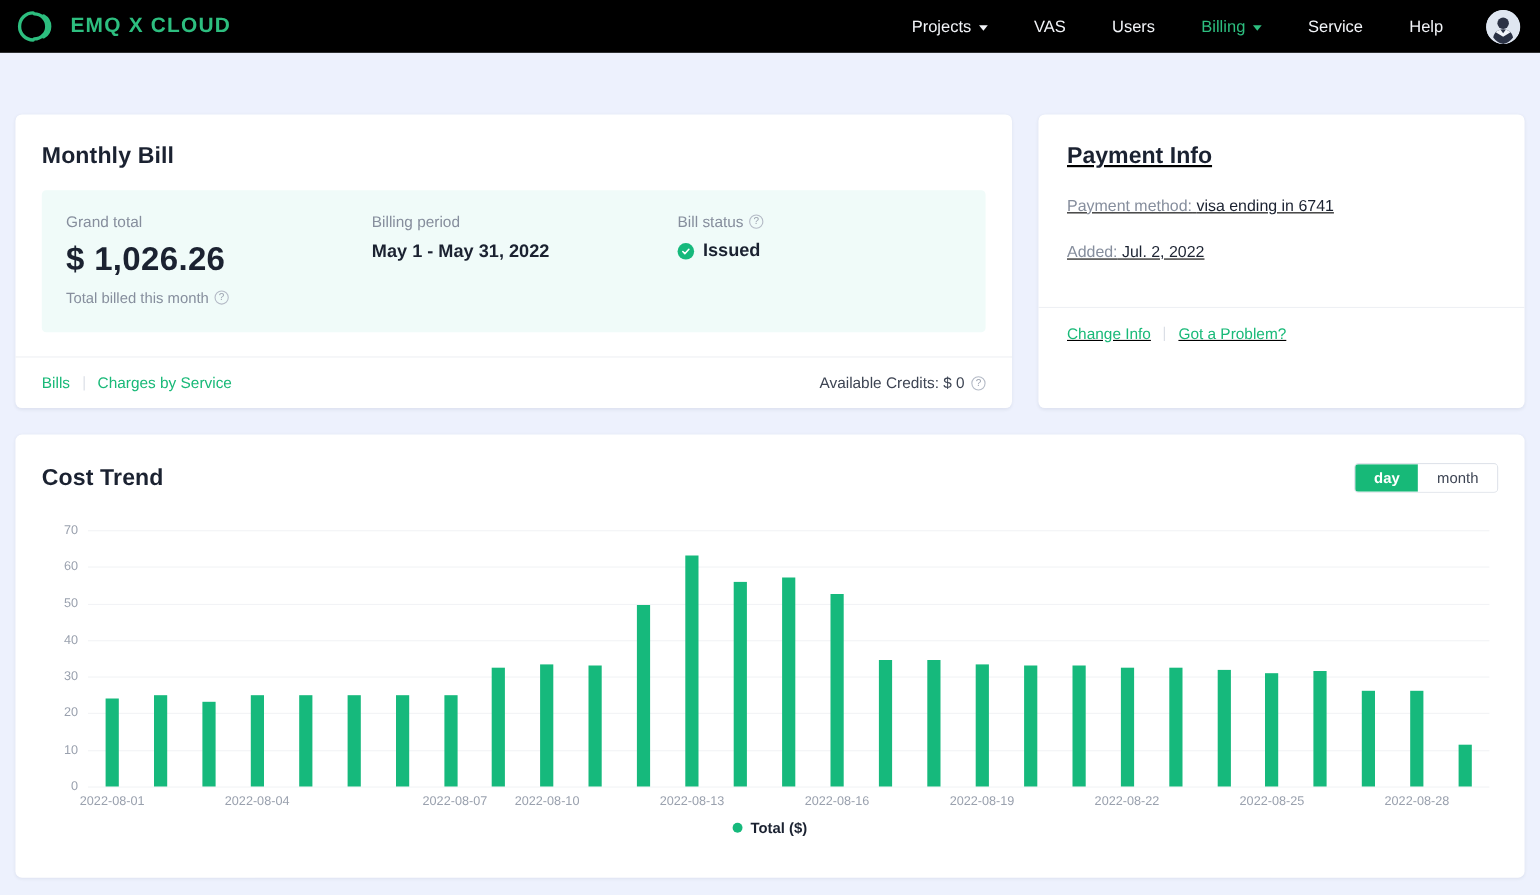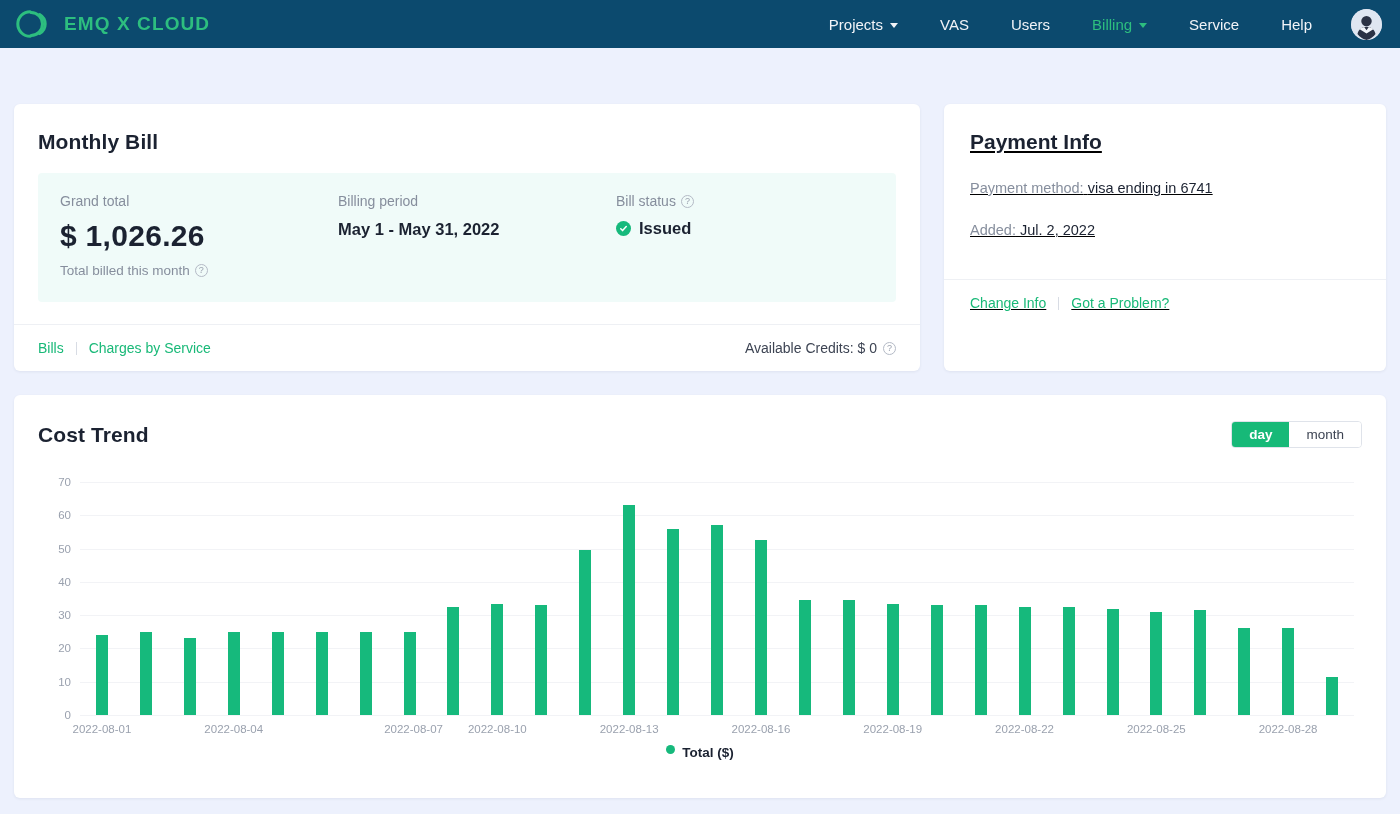--- a/index.html
+++ b/index.html
@@ -12,7 +12,7 @@
 
   
   .navbar {
-    height: 48px; background: #0c4a6e;
+    height: 48px; background: #000000;
     display: flex; align-items: center;
     padding: 0 18px 0 14px;
   }

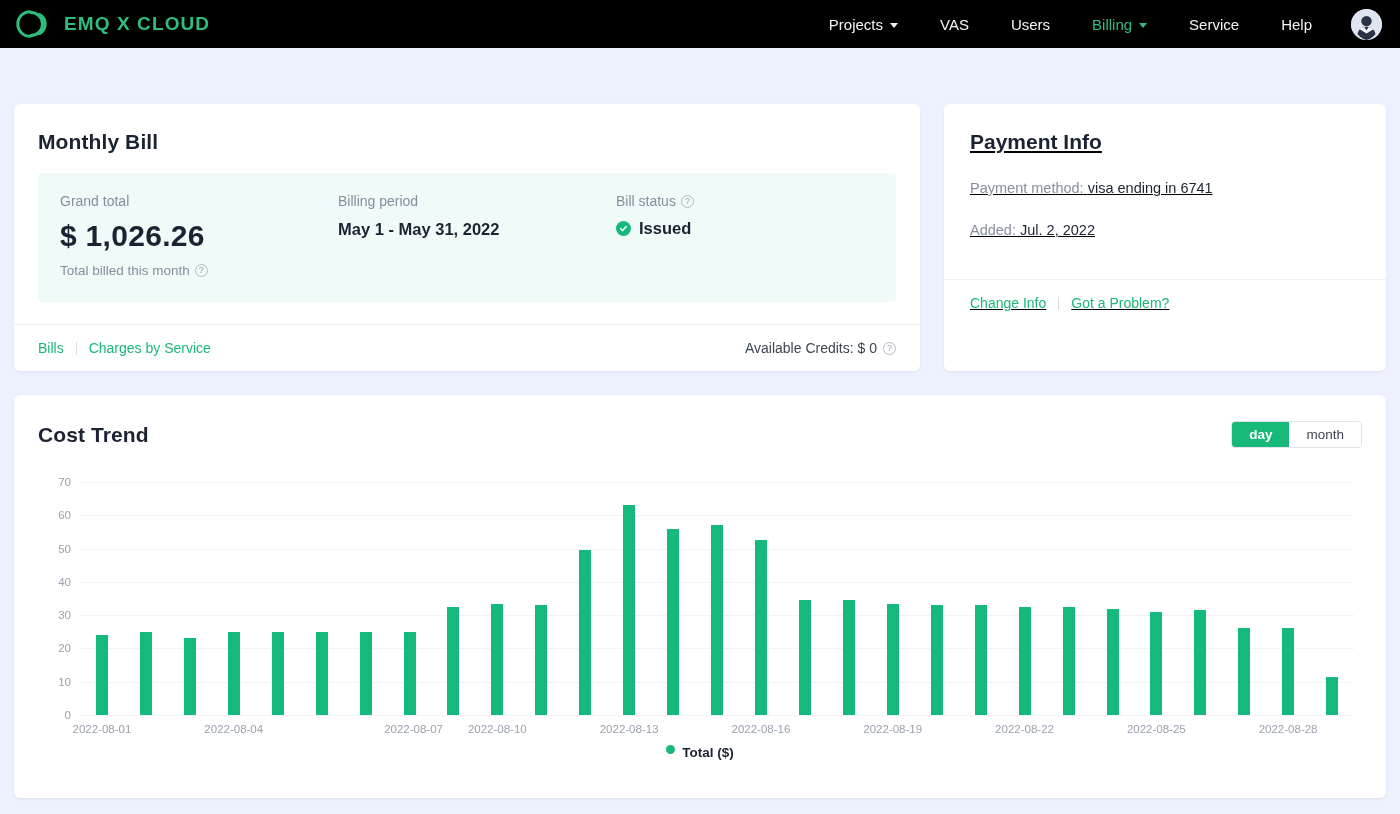--- a/index.html
+++ b/index.html
@@ -151,7 +151,7 @@
   }
   .legend {
     position: absolute; bottom: 2px; left: 0; right: 0;
-    display: flex; align-items: flex-start; justify-content: center; gap: 7px;
+    display: flex; align-items: center; justify-content: center; gap: 7px;
   }
   .legend-dot { width: 9px; height: 9px; border-radius: 50%; background: #16b97c; }
   .legend-text { font-size: 13.5px; font-weight: bold; color: #1b2231; }

